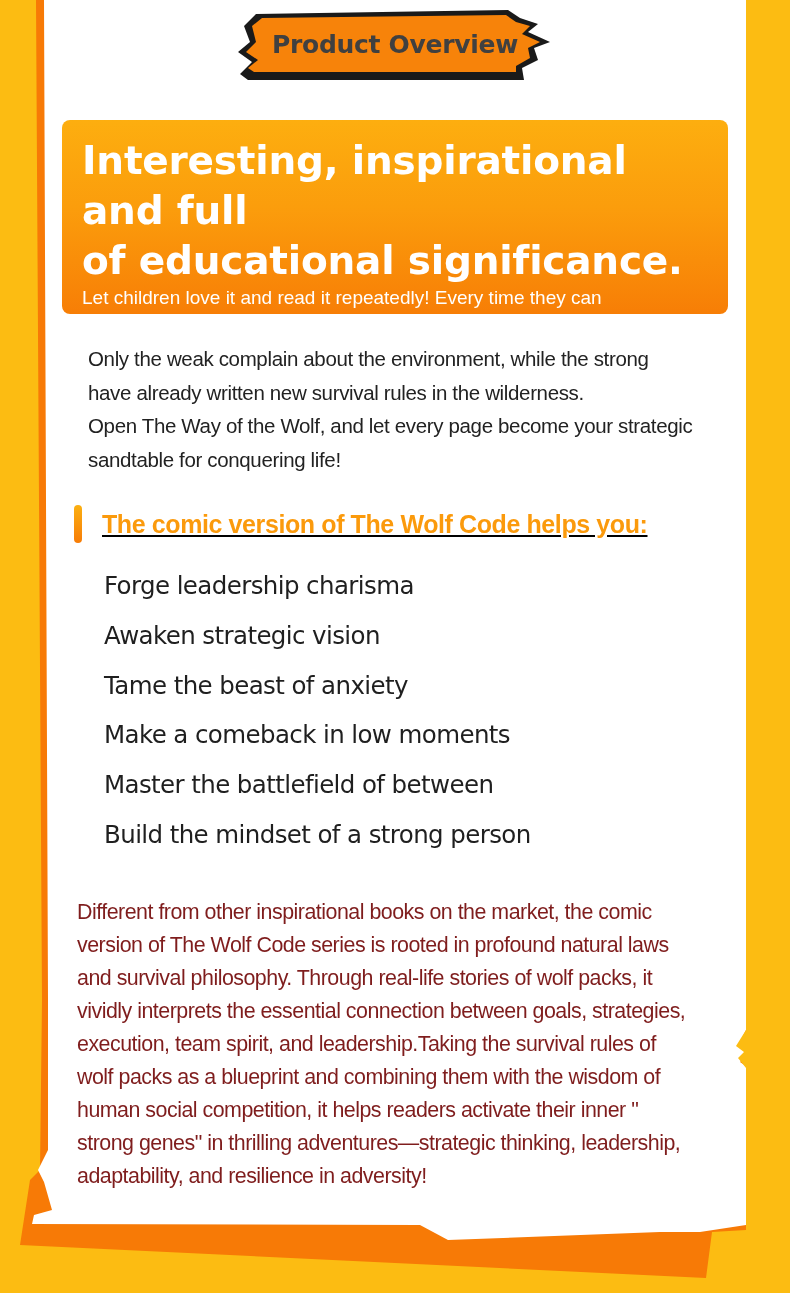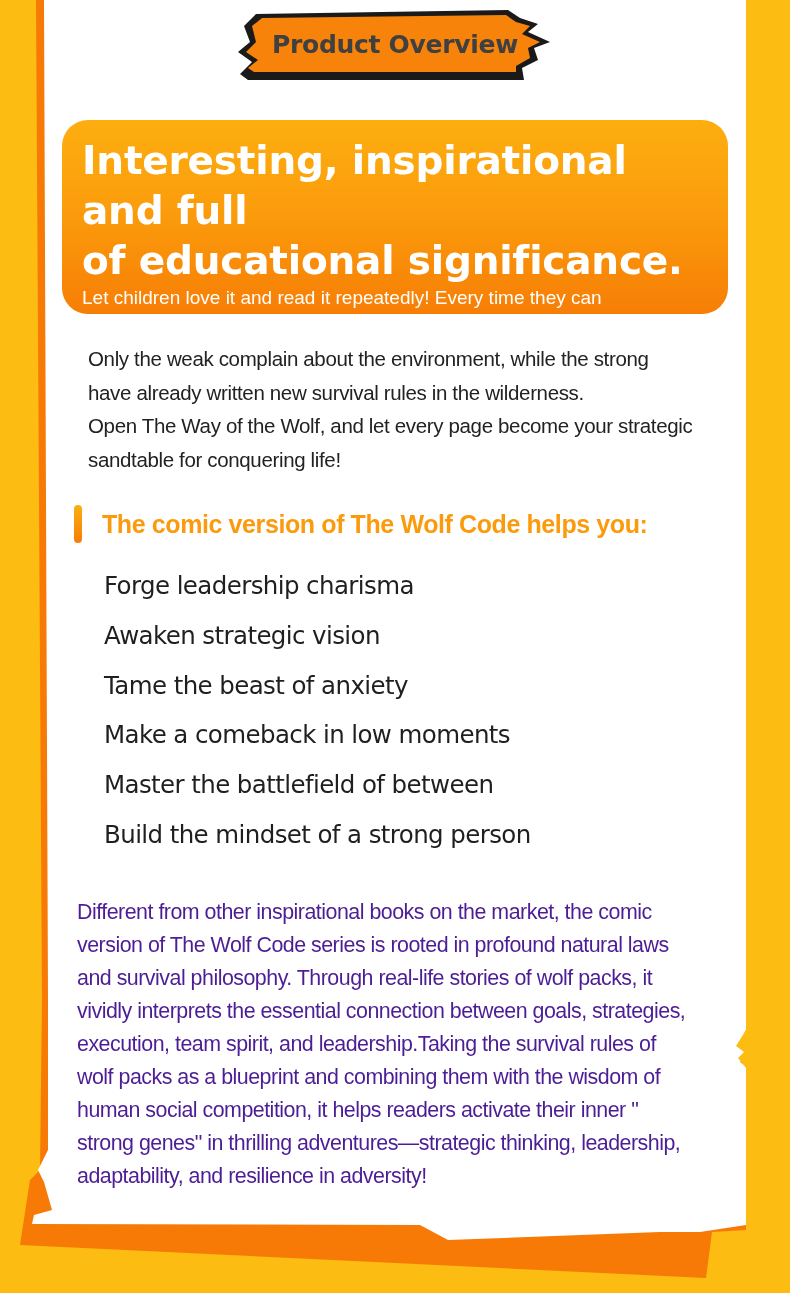--- a/index.html
+++ b/index.html
@@ -25,7 +25,7 @@
   
   .hero {
     position: absolute; left: 62px; top: 120px; width: 666px; height: 194px;
-    border-radius: 26px;
+    border-radius: 8px;
     background: linear-gradient(180deg, #fdae0f 0%, #fb9d0c 45%, #f77e06 100%);
     box-sizing: border-box; padding: 16px 18px 0 20px;
   }

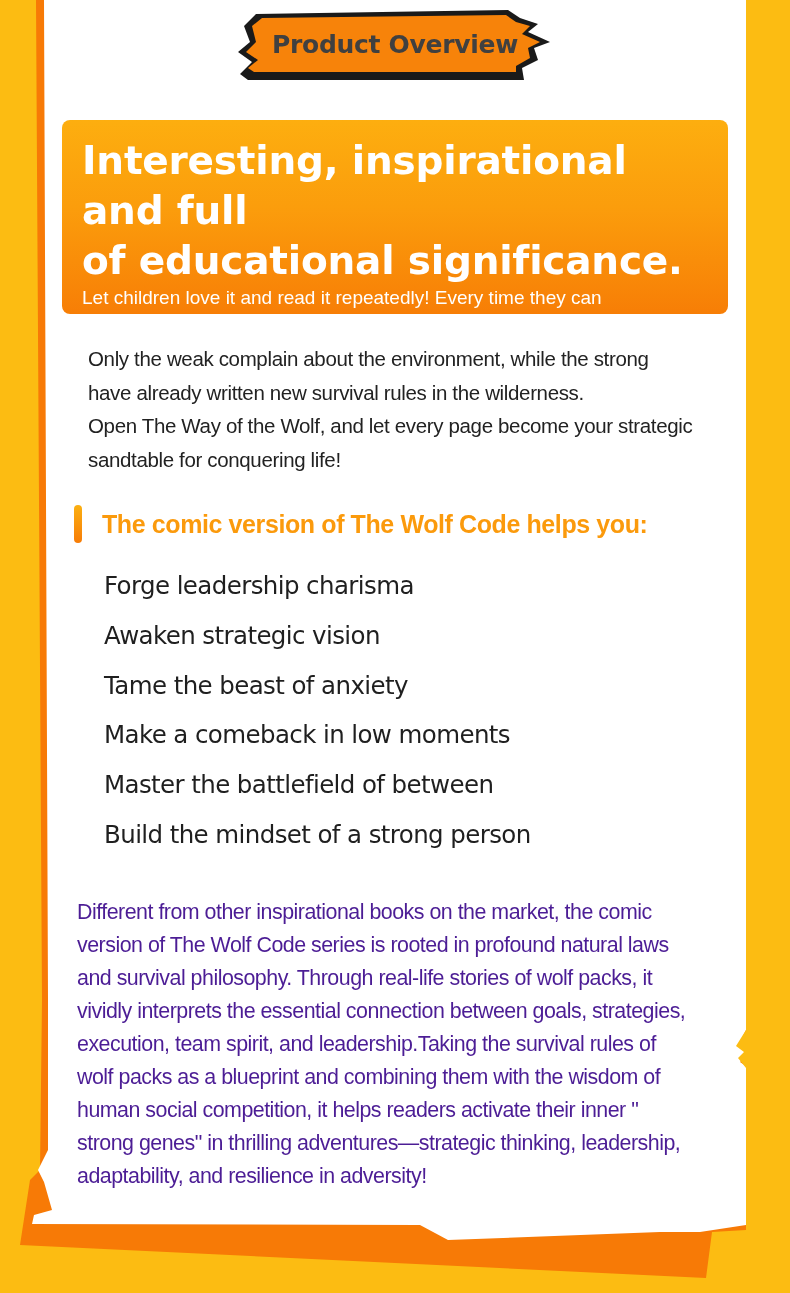--- a/index.html
+++ b/index.html
@@ -44,7 +44,7 @@
     font-family: "Liberation Sans", sans-serif; letter-spacing: -0.35px;
   }
 
-  .section-head { position: absolute; left: 74px; top: 504px; height: 40px; display: flex; align-items: center; }
+  .section-head { position: absolute; left: 74px; top: 504px; height: 40px; display: flex; align-items: center; text-decoration: underline; }
   .accent-bar {
     width: 8px; height: 38px; border-radius: 4px;
     background: linear-gradient(180deg, #fbb011 0%, #f77c07 100%);

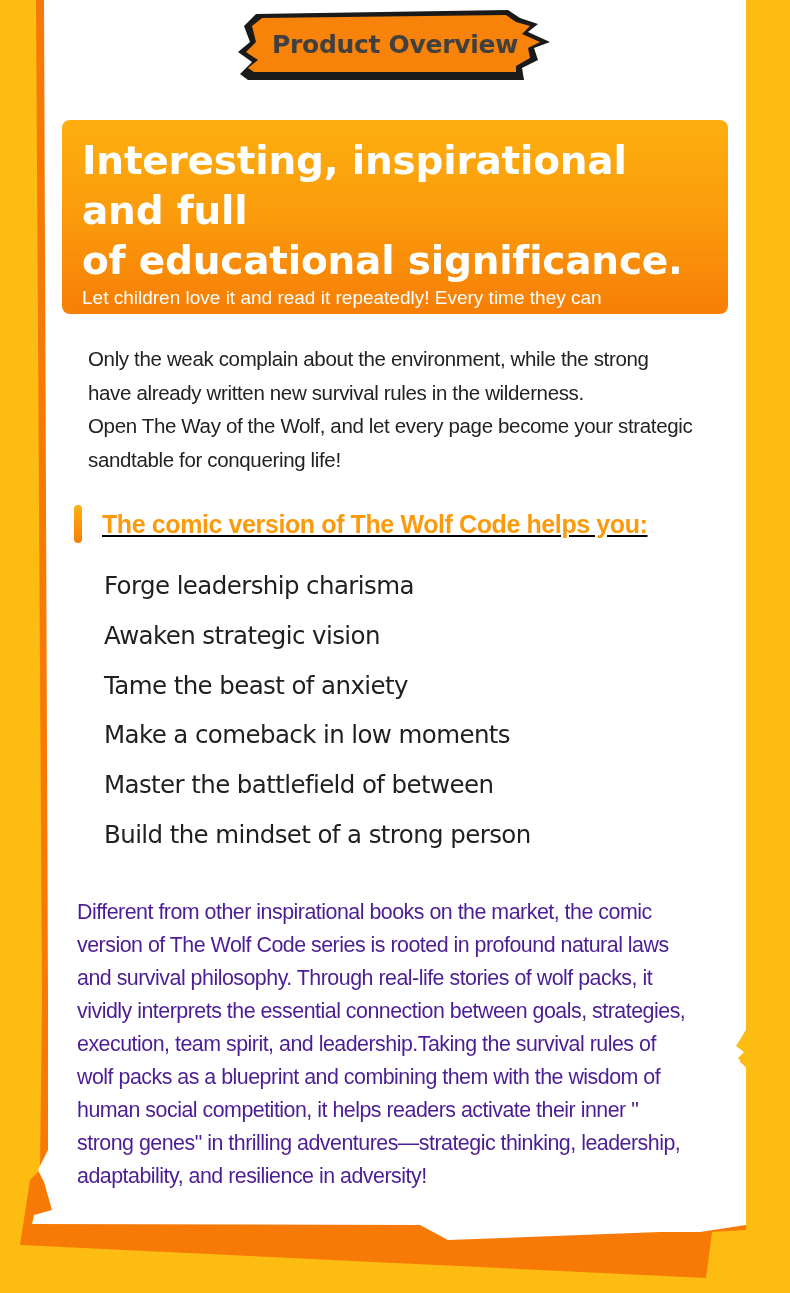--- a/index.html
+++ b/index.html
@@ -62,7 +62,7 @@
 
   .body-text {
     position: absolute; left: 77px; top: 896px; width: 650px;
-    color: #4c1d95; font-size: 21.4px; line-height: 33px;
+    color: #7f1d1d; font-size: 21.4px; line-height: 33px;
     font-family: "Liberation Sans", sans-serif; letter-spacing: -0.5px;
   }
 </style>

